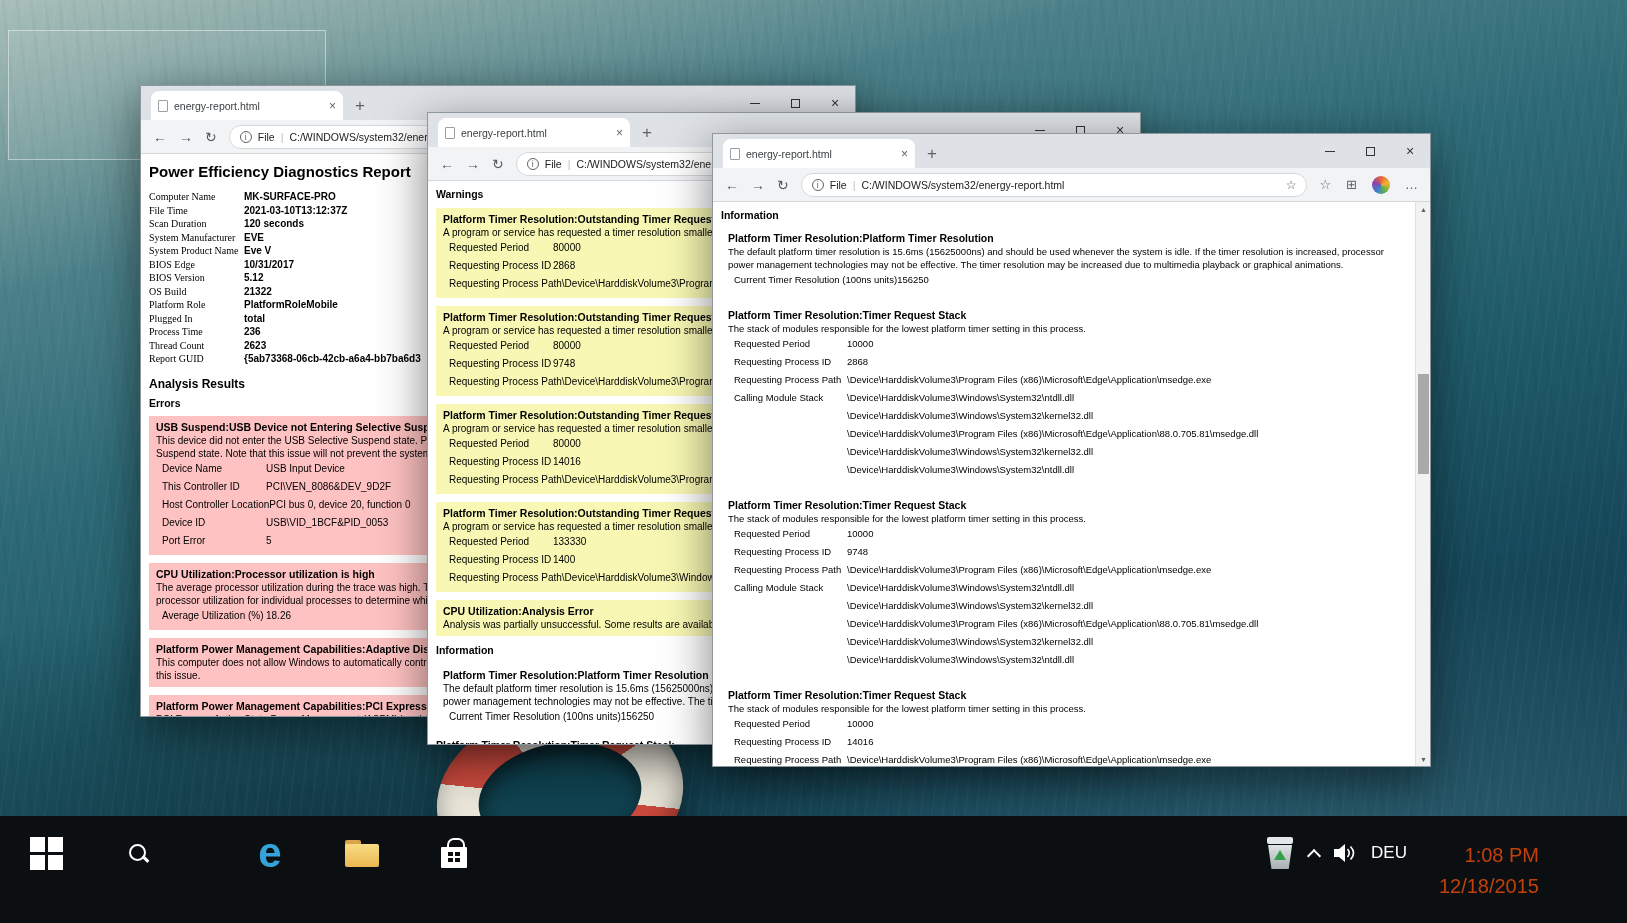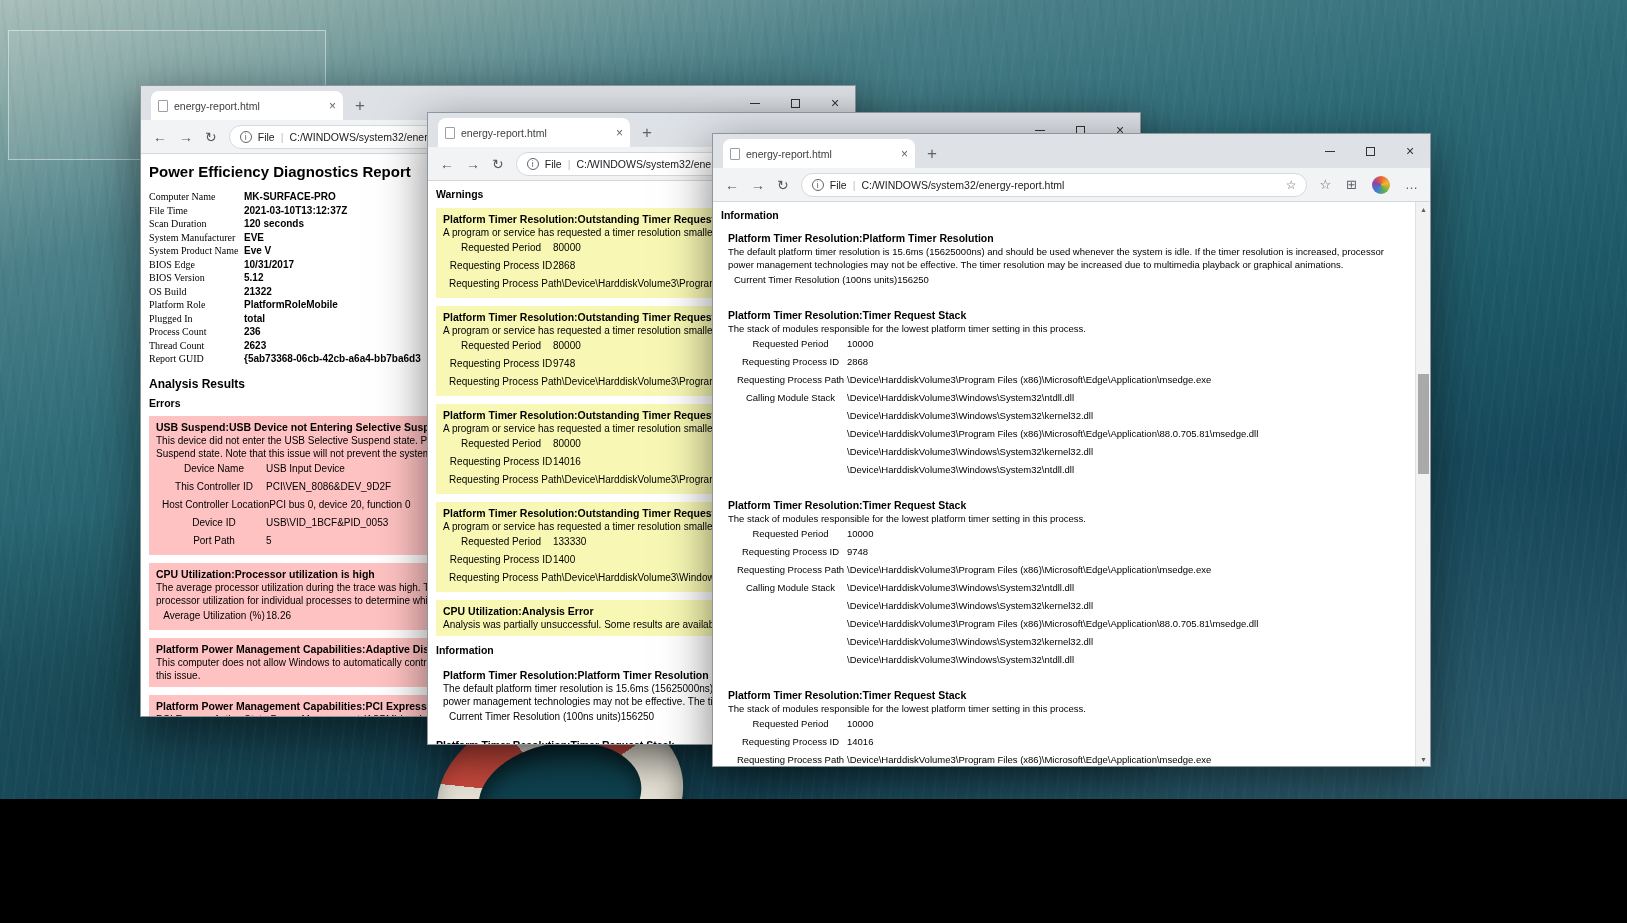--- a/index.html
+++ b/index.html
@@ -5,7 +5,7 @@
   *{margin:0;padding:0;box-sizing:border-box;}
   html,body{width:1627px;height:923px;}
   body{font-family:"Liberation Sans","DejaVu Sans",sans-serif;overflow:hidden;background:#000;}
-  .screen{position:relative;width:1627px;height:799px;overflow:hidden;}
+  .screen{position:relative;width:1627px;height:923px;overflow:hidden;}
 
   
   .desktop{position:absolute;inset:0;

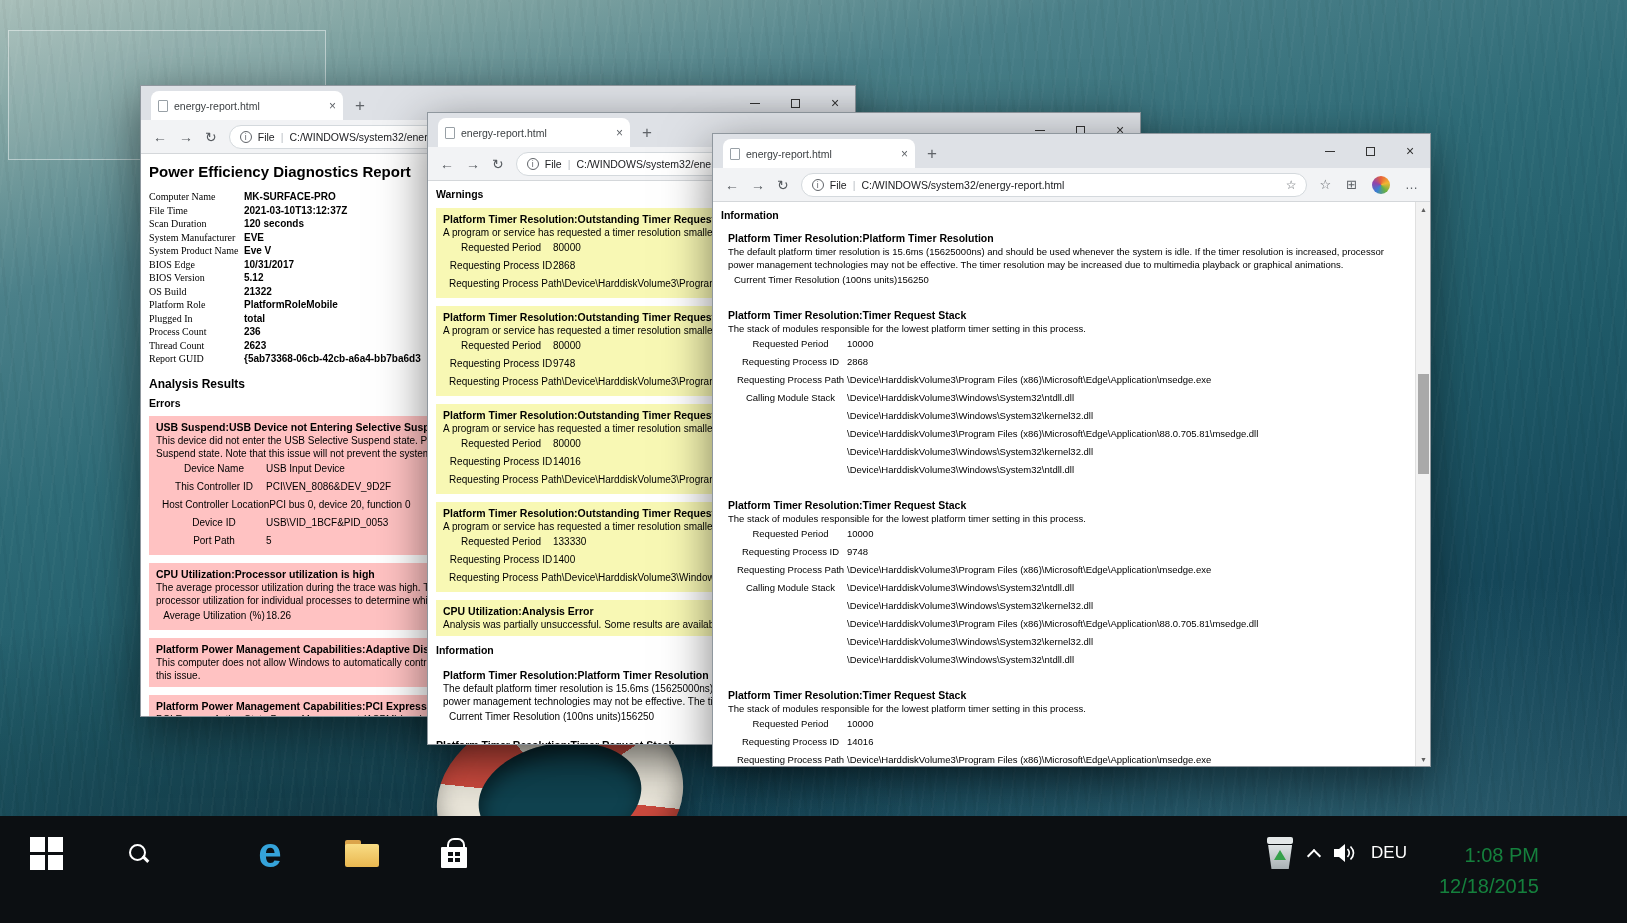--- a/index.html
+++ b/index.html
@@ -73,7 +73,7 @@
   .block-h{font-size:10.5px;font-weight:bold;line-height:13px;}
   .desc{font-size:10px;line-height:13px;white-space:nowrap;overflow:hidden;}
   .frow{display:flex;font-size:10px;line-height:18px;height:18px;}
-  .frow .flbl{min-width:110px;padding-left:6px;flex:none;text-align:center;}
+  .frow .flbl{min-width:110px;padding-left:6px;flex:none;}
   .frow .fval{font-weight:normal;white-space:nowrap;}
   .trailing-h{font-size:10.5px;font-weight:bold;margin-top:4px;}
   .w3 .report{font-size:9.5px;padding-right:22px;}

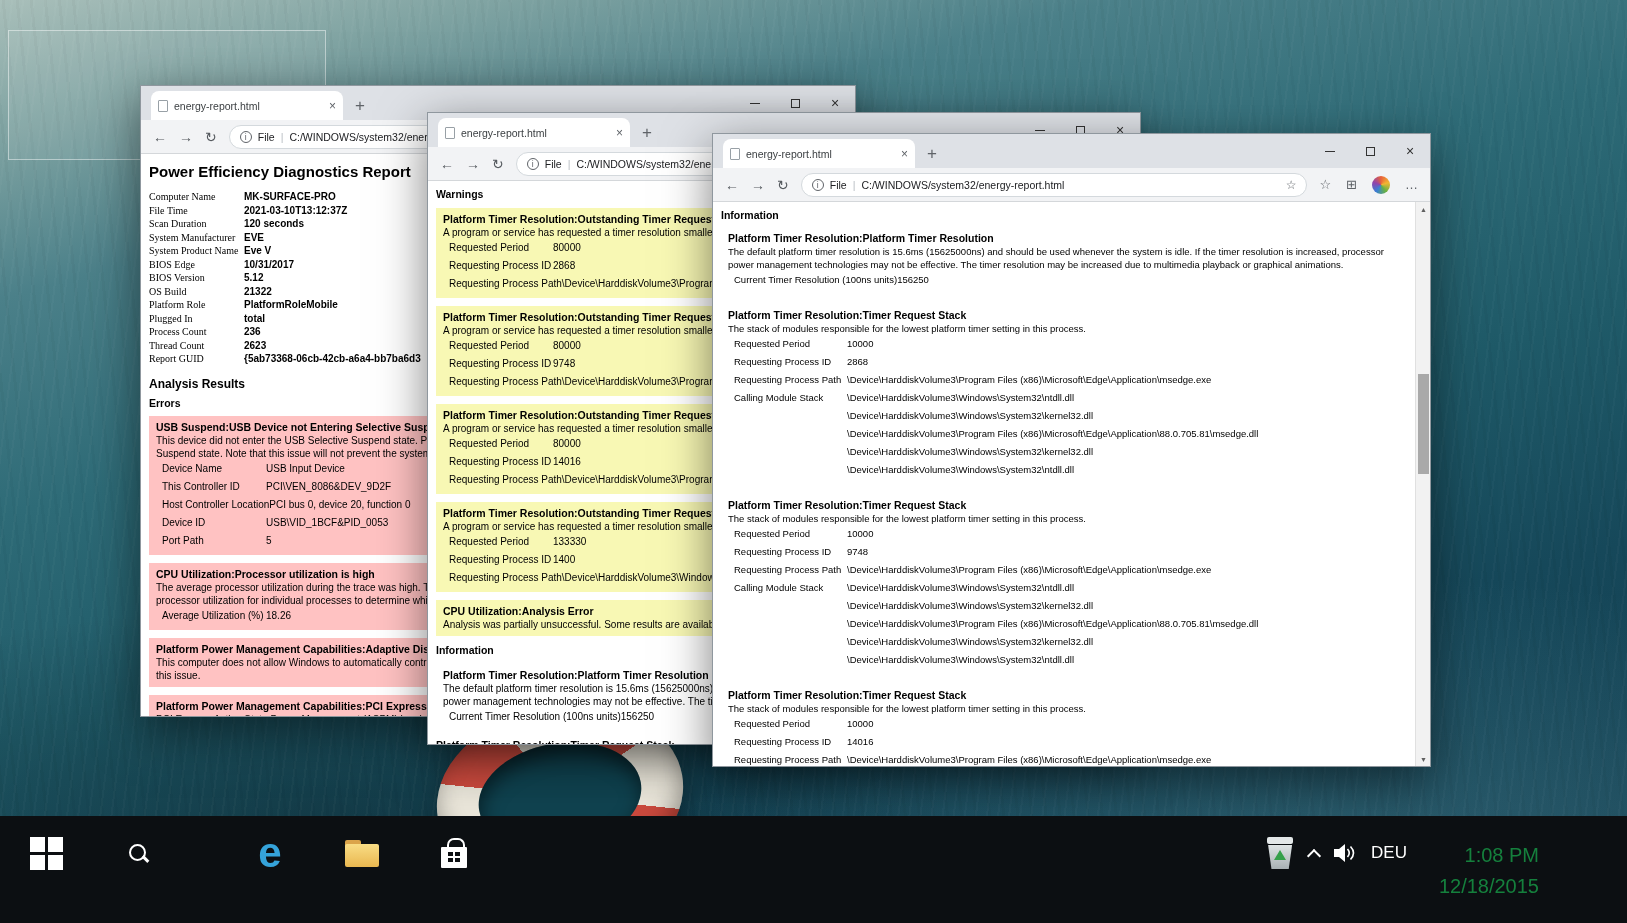--- a/index.html
+++ b/index.html
@@ -209,7 +209,7 @@
             <span class="val">total</span>
           </div>
             <div class="info-row">
-            <span class="lbl">Process Count</span>
+            <span class="lbl">Process Time</span>
             <span class="val">236</span>
           </div>
             <div class="info-row">

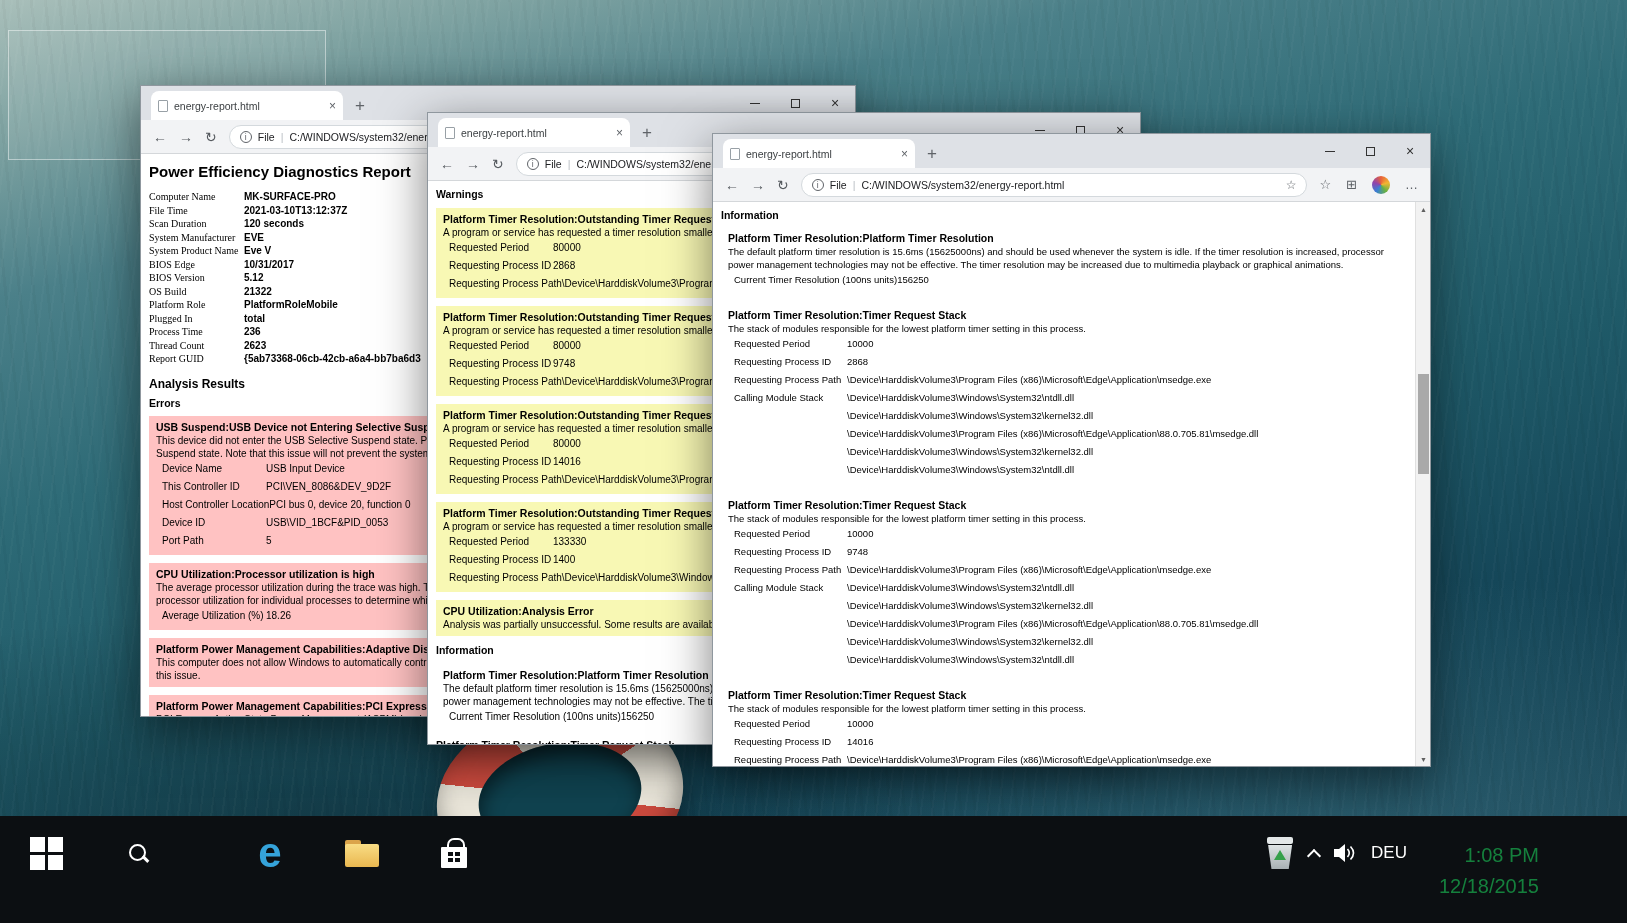--- a/index.html
+++ b/index.html
@@ -255,7 +255,7 @@
                 <span class="fval">USB\VID_1BCF&amp;PID_0053</span>
               </div>
                 <div class="frow">
-                <span class="flbl">Port Path</span>
+                <span class="flbl">Port Error</span>
                 <span class="fval">5</span>
               </div>
               </div>

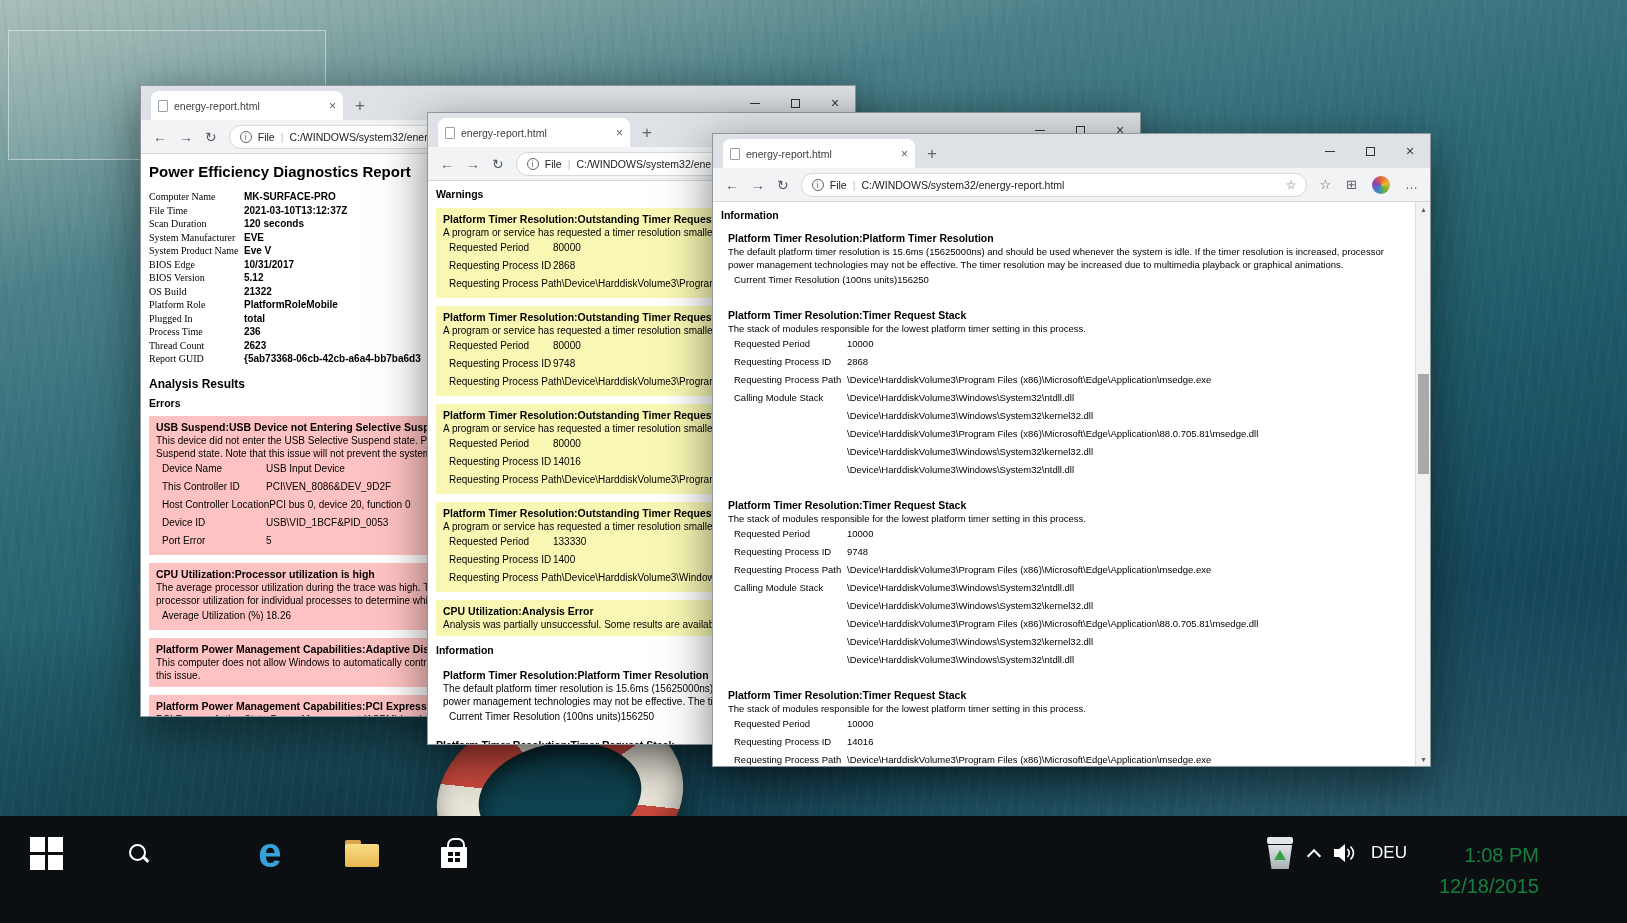--- a/index.html
+++ b/index.html
@@ -122,7 +122,7 @@
   .chevron-glyph{width:10px;height:10px;border-left:2px solid #fff;border-top:2px solid #fff;transform:rotate(45deg);margin-top:5px;flex:none;}
   .speaker-ic{flex:none;display:flex;align-items:center;}
   .lang{color:#fff;font-size:17px;flex:none;}
-  .clock{color:#15803d;font-size:20px;line-height:1.55;text-align:right;width:118px;flex:none;margin-top:36px;}
+  .clock{color:#c2410c;font-size:20px;line-height:1.55;text-align:right;width:118px;flex:none;margin-top:36px;}
 </style>
 </head>
 <body>

